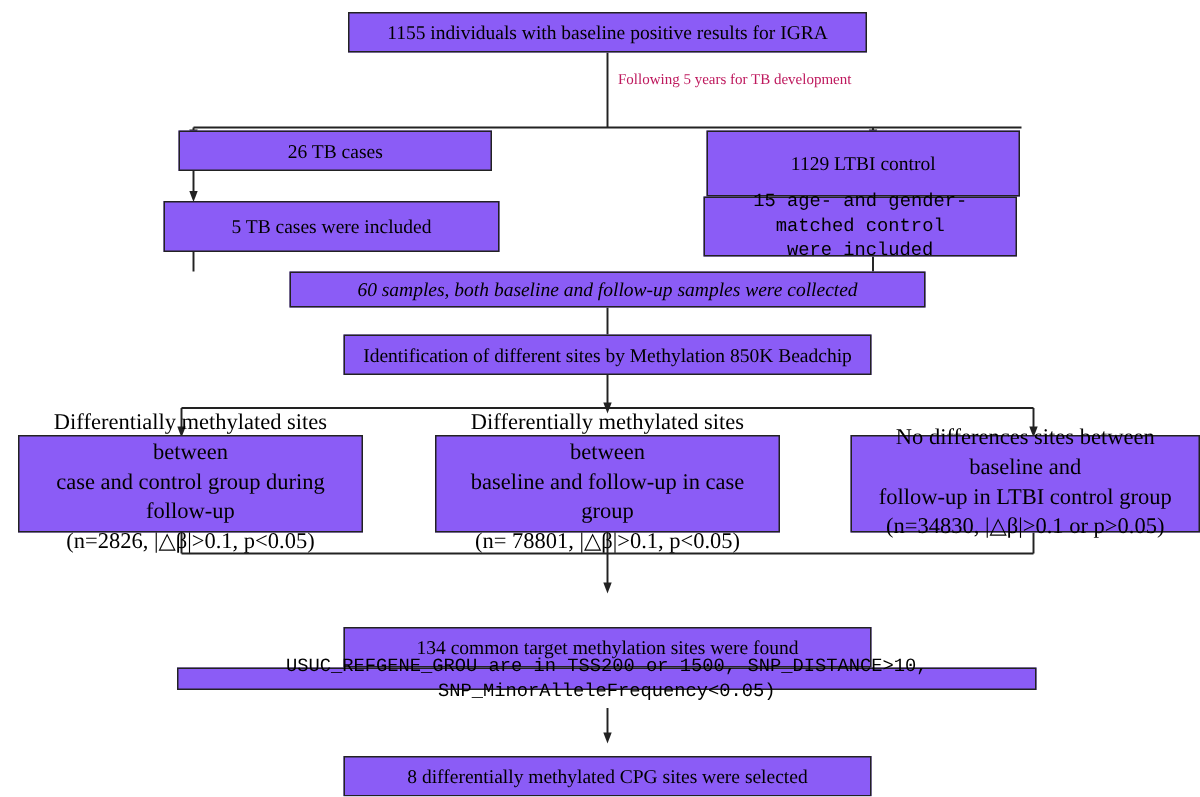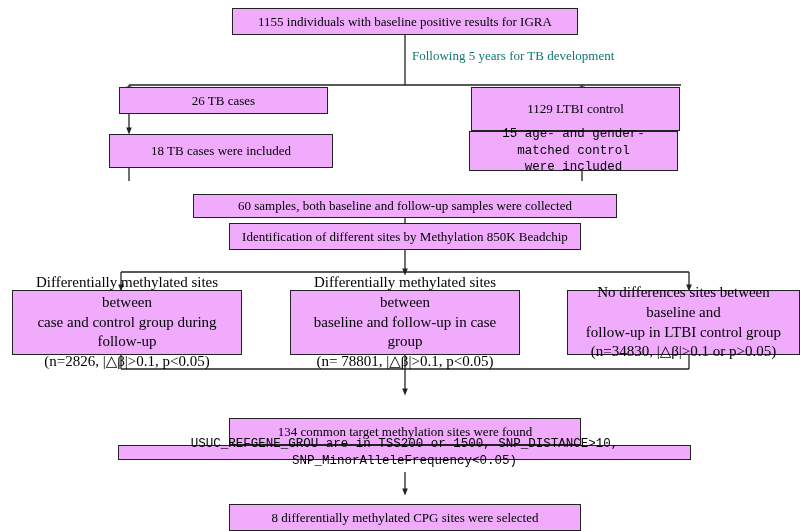--- a/index.html
+++ b/index.html
@@ -27,7 +27,7 @@
     position: absolute;
     box-sizing: border-box;
     border: 1.4px solid #222222;
-    background: #f0abfc;
+    background: #8b5cf6;
     color: #000000;
     display: flex;
     align-items: center;

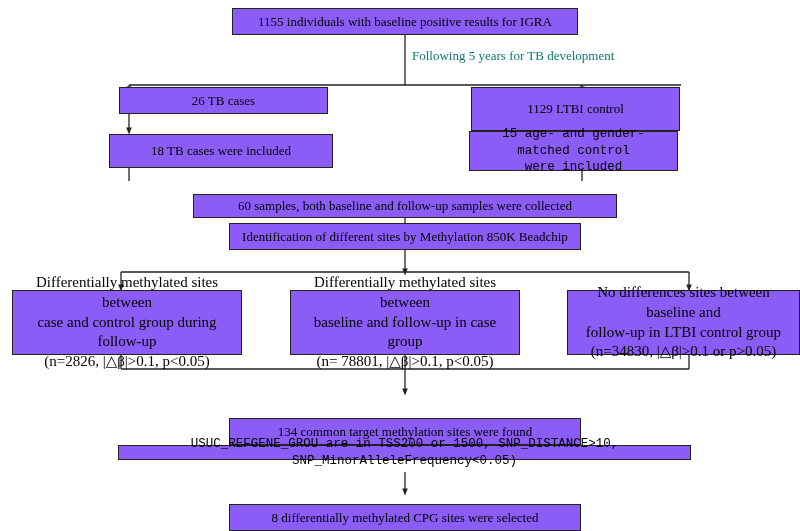--- a/index.html
+++ b/index.html
@@ -46,8 +46,8 @@
   .s115 { font-size: 15px; }
   .edge-label {
     position: absolute;
-    font-size: 13px;
-    color: #0f766e;
+    font-size: 10px;
+    color: #be185d;
     white-space: nowrap;
     z-index: 3;
   }

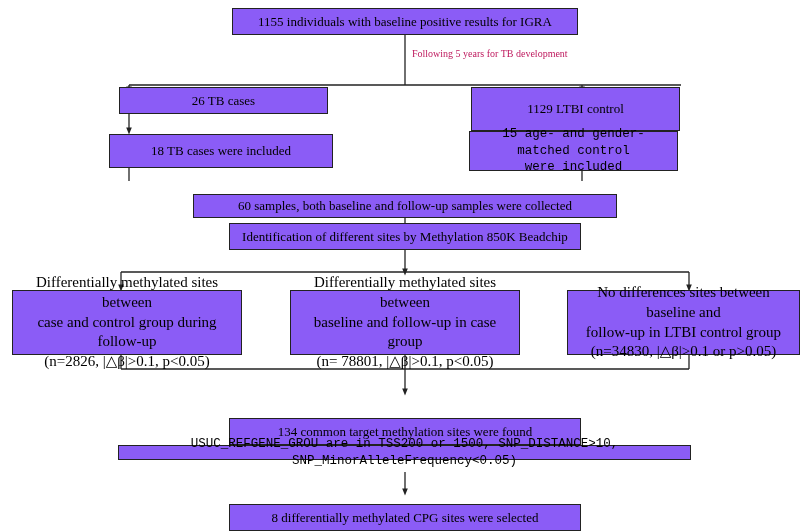--- a/index.html
+++ b/index.html
@@ -111,7 +111,7 @@
   </div>
 
   <div class="node s13" style="left:109px; top:134px; width:224px; height:34px;">
-    <span class="txt">18 TB cases were included</span>
+    <span class="txt">5 TB cases were included</span>
   </div>
 
   <div class="node s12" style="left:469px; top:131px; width:209px; height:40px;">

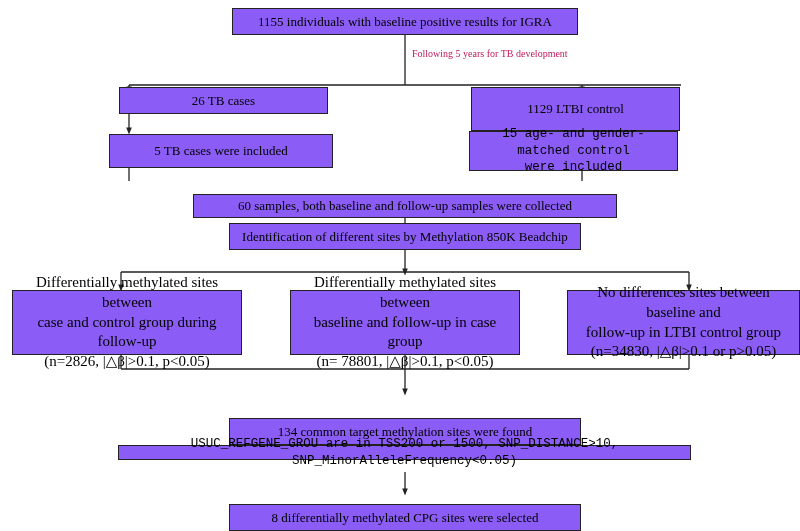--- a/index.html
+++ b/index.html
@@ -119,7 +119,7 @@
 were included</span>
   </div>
 
-  <div class="node s13" style="left:193px; top:194px; width:424px; height:24px;">
+  <div class="node s13" style="left:193px; top:181px; width:424px; height:24px;font-style:italic;">
     <span class="txt">60 samples, both baseline and follow-up samples were collected</span>
   </div>
 

